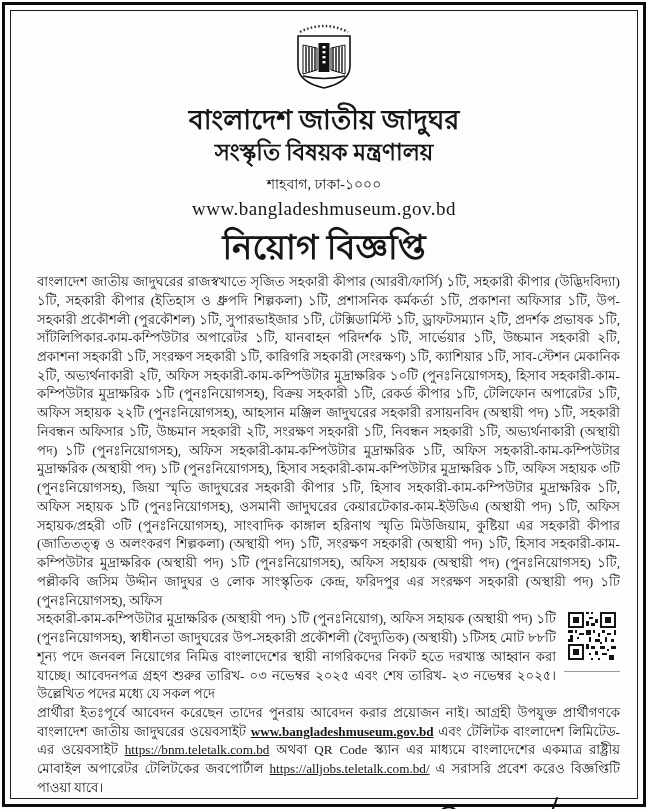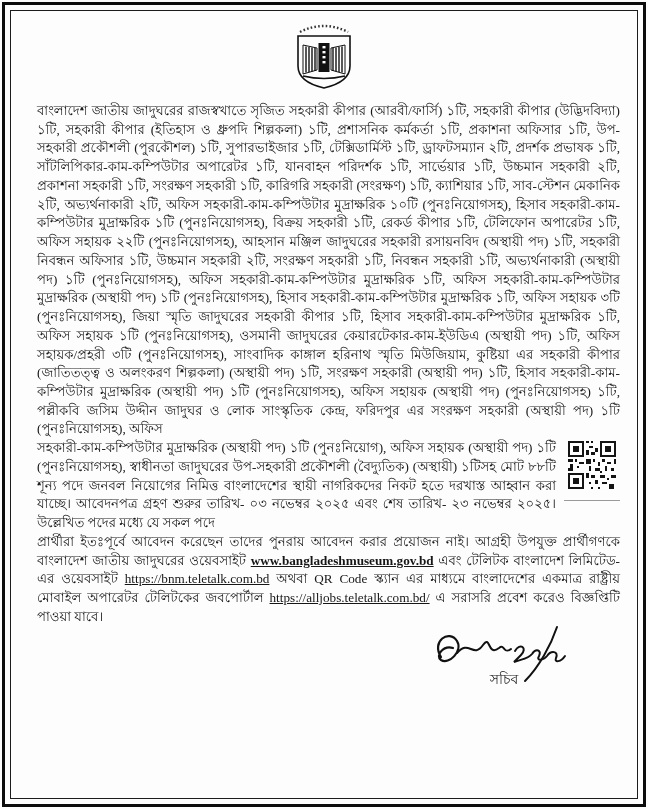--- a/index.html
+++ b/index.html
@@ -84,6 +84,13 @@
       </svg>
     </div>
 
+    <div class="hdr">
+      <div class="org-name">বাংলাদেশ জাতীয় জাদুঘর</div>
+      <div class="ministry">সংস্কৃতি বিষয়ক মন্ত্রণালয়</div>
+      <div class="addr">শাহবাগ, ঢাকা-১০০০</div>
+      <div class="website">www.bangladeshmuseum.gov.bd</div>
+      <div class="notice-title">নিয়োগ বিজ্ঞপ্তি</div>
+    </div>
 
     <div class="body-text">
       <p>বাংলাদেশ জাতীয় জাদুঘরের রাজস্বখাতে সৃজিত সহকারী কীপার (আরবী/ফার্সি) ১টি, সহকারী কীপার (উদ্ভিদবিদ্যা) ১টি, সহকারী কীপার (ইতিহাস ও ধ্রুপদি শিল্পকলা) ১টি, প্রশাসনিক কর্মকর্তা ১টি, প্রকাশনা অফিসার ১টি, উপ-সহকারী প্রকৌশলী (পুরকৌশল) ১টি, সুপারভাইজার ১টি, টেক্সিডার্মিস্ট ১টি, ড্রাফটসম্যান ২টি, প্রদর্শক প্রভাষক ১টি, সাঁটলিপিকার-কাম-কম্পিউটার অপারেটর ১টি, যানবাহন পরিদর্শক ১টি, সার্ভেয়ার ১টি, উচ্চমান সহকারী ২টি, প্রকাশনা সহকারী ১টি, সংরক্ষণ সহকারী ১টি, কারিগরি সহকারী (সংরক্ষণ) ১টি, ক্যাশিয়ার ১টি, সাব-স্টেশন মেকানিক ২টি, অভ্যর্থনাকারী ২টি, অফিস সহকারী-কাম-কম্পিউটার মুদ্রাক্ষরিক ১০টি (পুনঃনিয়োগসহ), হিসাব সহকারী-কাম-কম্পিউটার মুদ্রাক্ষরিক ১টি (পুনঃনিয়োগসহ), বিক্রয় সহকারী ১টি, রেকর্ড কীপার ১টি, টেলিফোন অপারেটর ১টি, অফিস সহায়ক ২২টি (পুনঃনিয়োগসহ), আহসান মঞ্জিল জাদুঘরের সহকারী রসায়নবিদ (অস্থায়ী পদ) ১টি, সহকারী নিবন্ধন অফিসার ১টি, উচ্চমান সহকারী ২টি, সংরক্ষণ সহকারী ১টি, নিবন্ধন সহকারী ১টি, অভ্যর্থনাকারী (অস্থায়ী পদ) ১টি (পুনঃনিয়োগসহ), অফিস সহকারী-কাম-কম্পিউটার মুদ্রাক্ষরিক ১টি, অফিস সহকারী-কাম-কম্পিউটার মুদ্রাক্ষরিক (অস্থায়ী পদ) ১টি (পুনঃনিয়োগসহ), হিসাব সহকারী-কাম-কম্পিউটার মুদ্রাক্ষরিক ১টি, অফিস সহায়ক ৩টি (পুনঃনিয়োগসহ), জিয়া স্মৃতি জাদুঘরের সহকারী কীপার ১টি, হিসাব সহকারী-কাম-কম্পিউটার মুদ্রাক্ষরিক ১টি, অফিস সহায়ক ১টি (পুনঃনিয়োগসহ), ওসমানী জাদুঘরের কেয়ারটেকার-কাম-ইউডিএ (অস্থায়ী পদ) ১টি, অফিস সহায়ক/প্রহরী ৩টি (পুনঃনিয়োগসহ), সাংবাদিক কাঙ্গাল হরিনাথ স্মৃতি মিউজিয়াম, কুষ্টিয়া এর সহকারী কীপার (জাতিতত্ত্ব ও অলংকরণ শিল্পকলা) (অস্থায়ী পদ) ১টি, সংরক্ষণ সহকারী (অস্থায়ী পদ) ১টি, হিসাব সহকারী-কাম-কম্পিউটার মুদ্রাক্ষরিক (অস্থায়ী পদ) ১টি (পুনঃনিয়োগসহ), অফিস সহায়ক (অস্থায়ী পদ) (পুনঃনিয়োগসহ) ১টি, পল্লীকবি জসিম উদ্দীন জাদুঘর ও লোক সাংস্কৃতিক কেন্দ্র, ফরিদপুর এর সংরক্ষণ সহকারী (অস্থায়ী পদ) ১টি (পুনঃনিয়োগসহ), অফিস</p>

